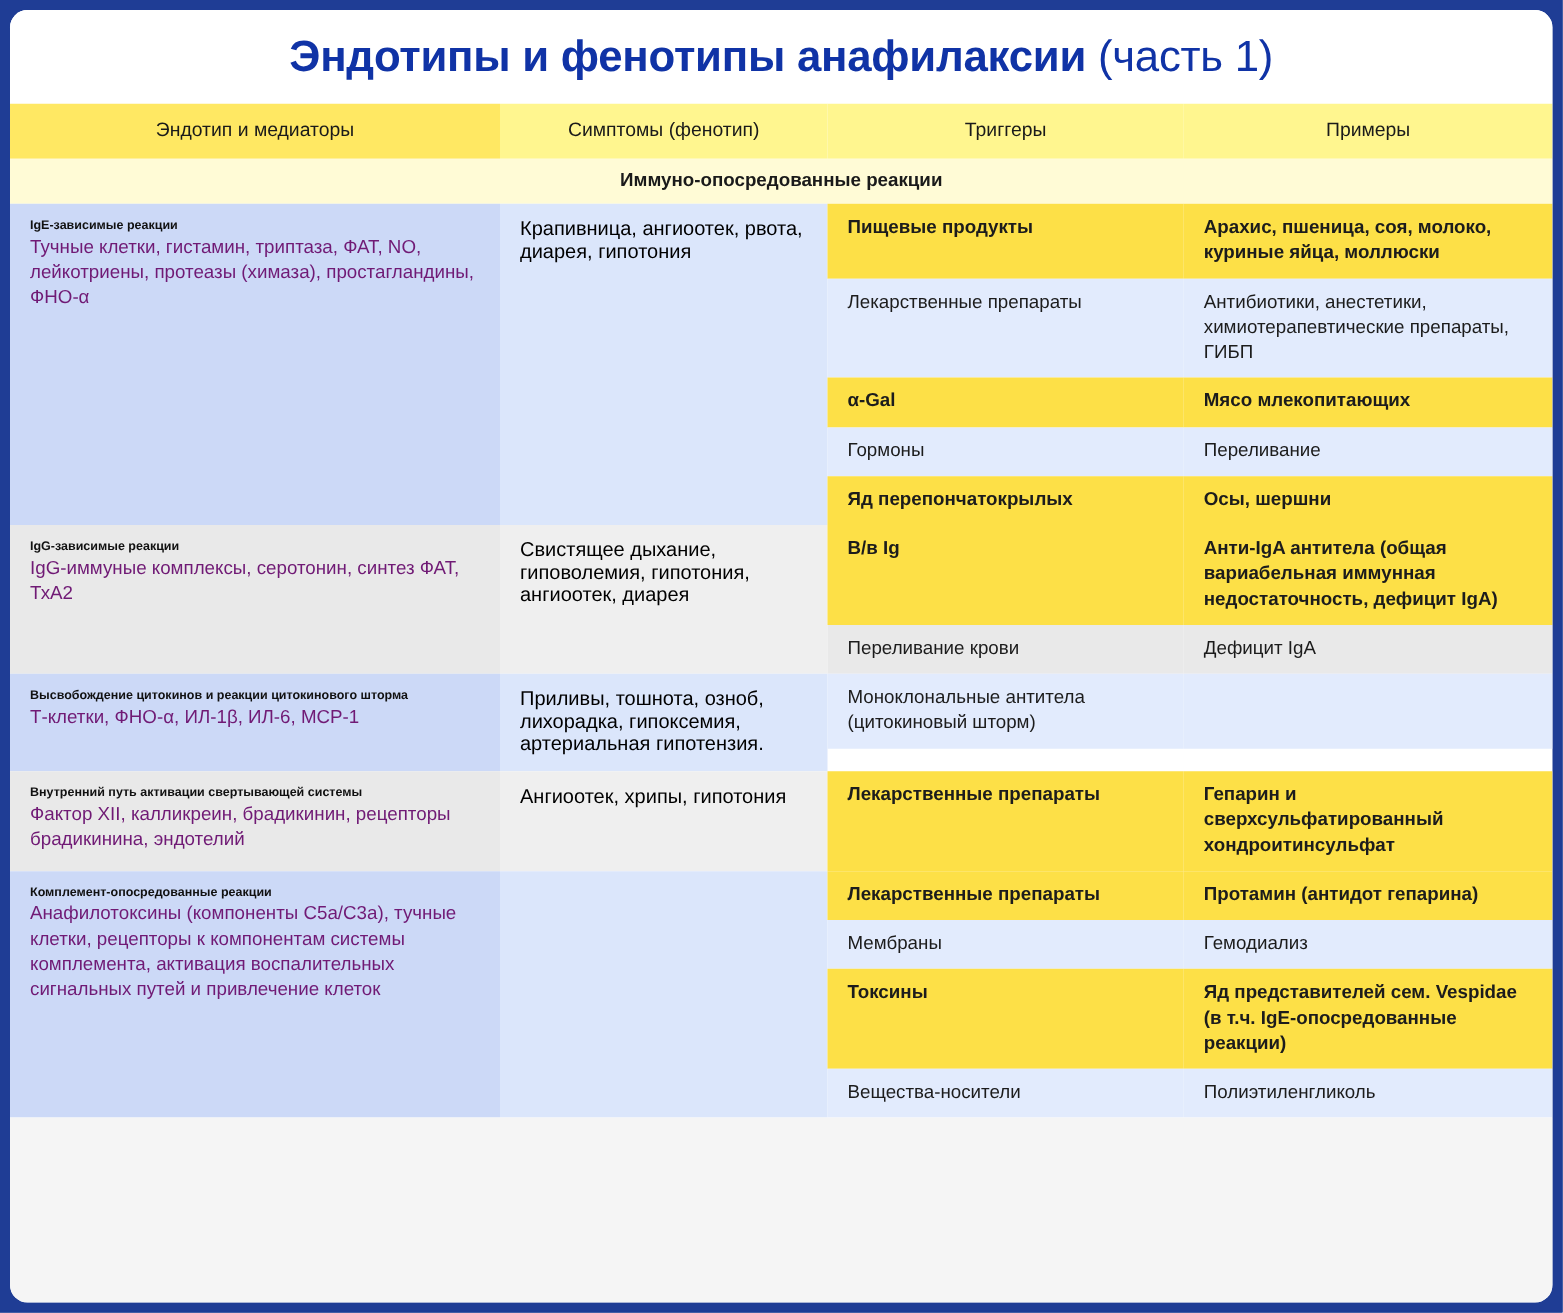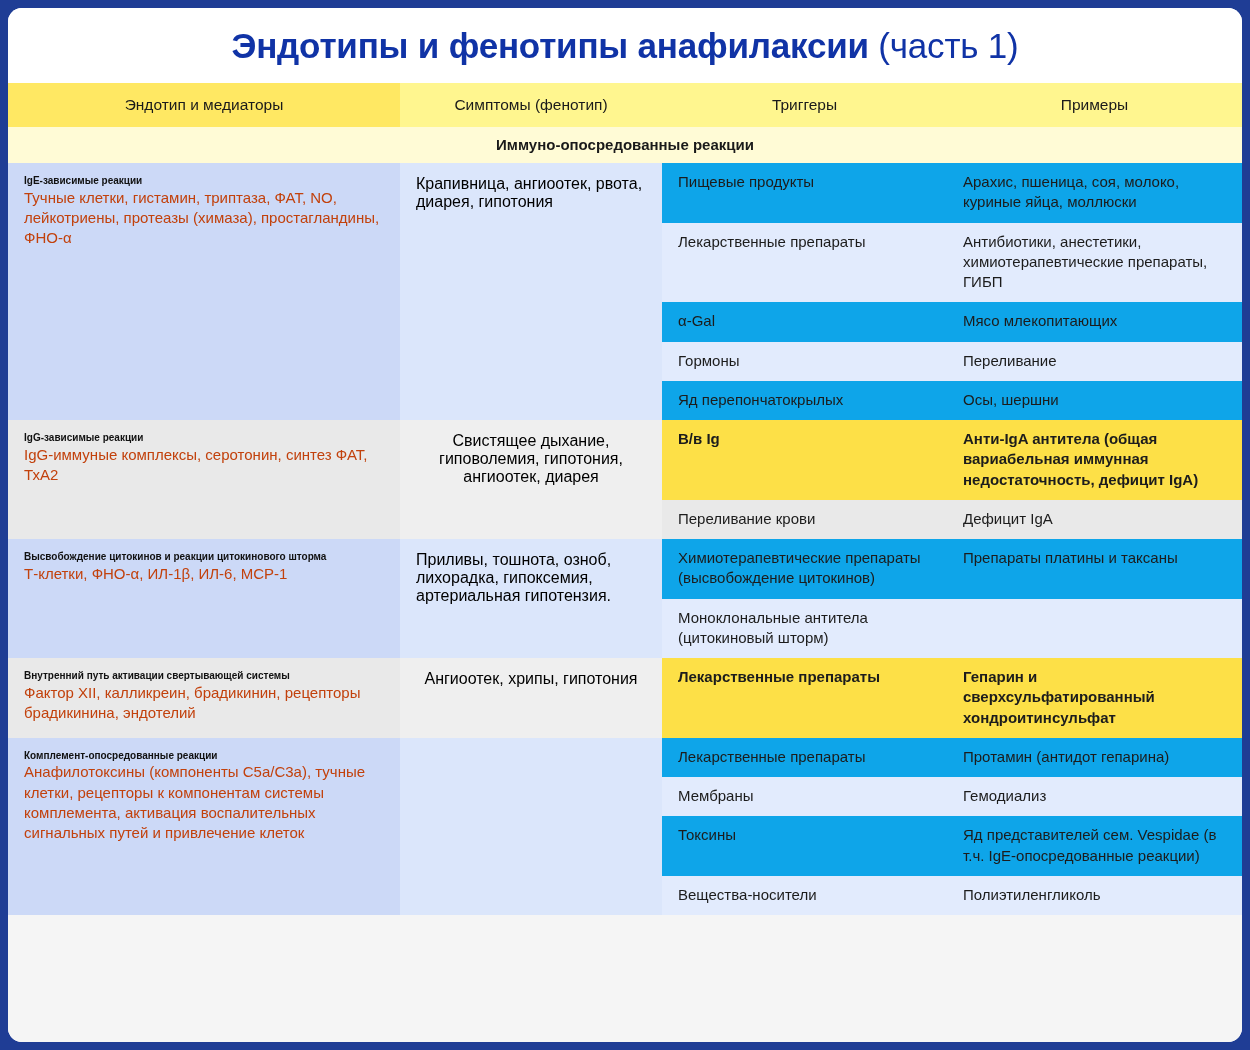--- a/index.html
+++ b/index.html
@@ -80,7 +80,7 @@
   
   .bgA1 { background: #ccd9f7; }  
   .bgA2 { background: #dbe6fb; }  
-  .bgA3 { background: #0ea5e9; }  
+  .bgA3 { background: #fde047; font-weight: bold; }  
   .bgA4 { background: #e2ebfd; }  
 
   .bgB1 { background: #e9e9e9; }  

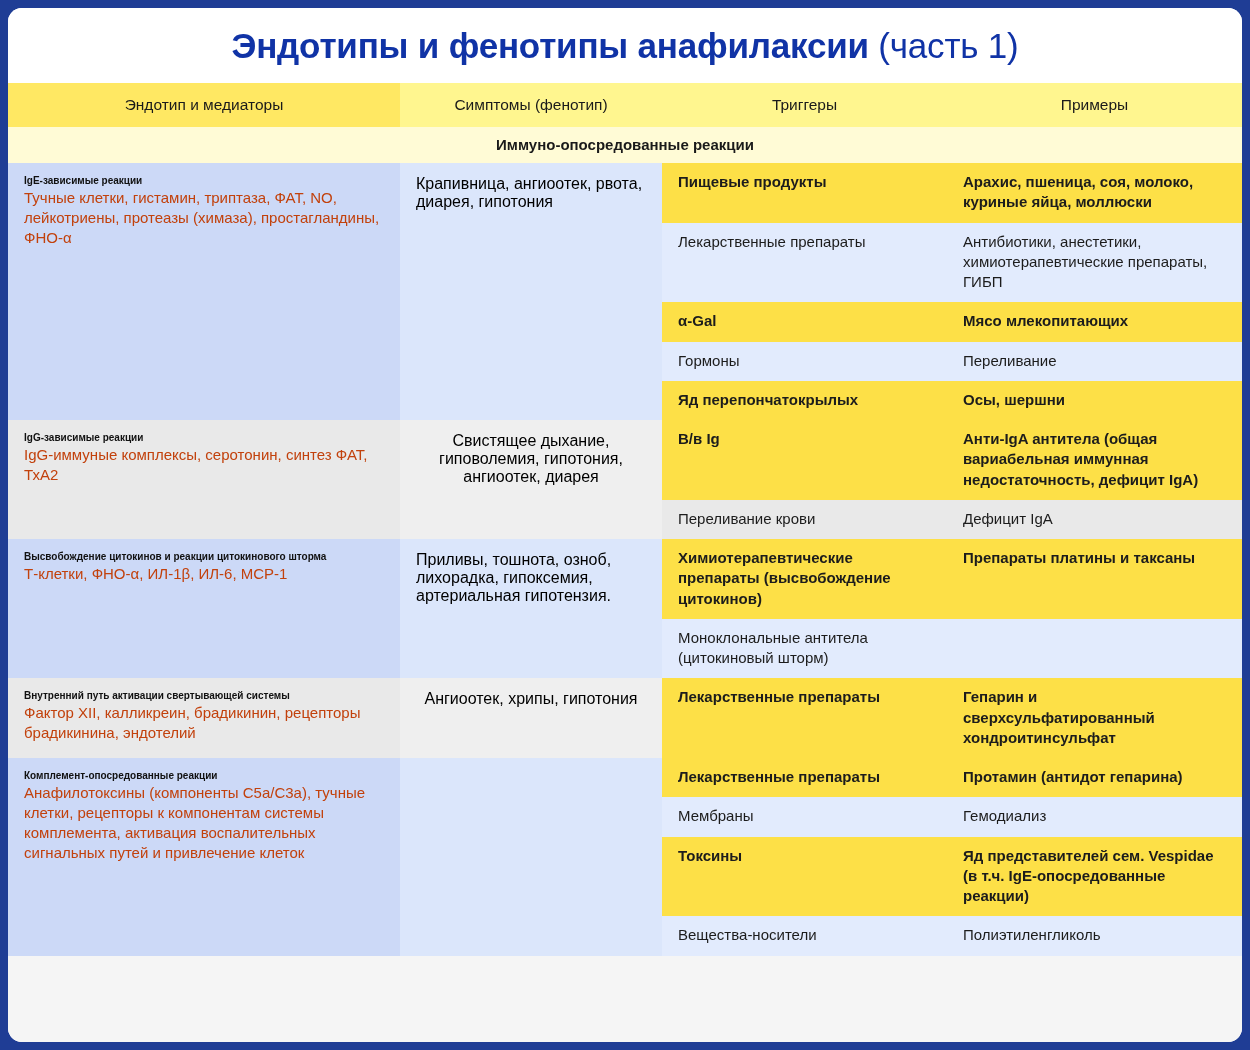--- a/index.html
+++ b/index.html
@@ -73,7 +73,7 @@
   .cell { vertical-align: top; padding: 12px 16px 12px 16px; }
 
   .endo-title { font-size: 10px; font-weight: bold; color: #111; line-height: 1.27; }
-  .endo-body  { font-size: 15px; color: #c2410c; line-height: 1.34; }
+  .endo-body  { font-size: 15px; color: #701a75; line-height: 1.34; }
   .trig-text  { font-size: 15px; color: #1c1c1c; line-height: 1.35; }
   .ex-text    { font-size: 15px; color: #1c1c1c; line-height: 1.35; }
 

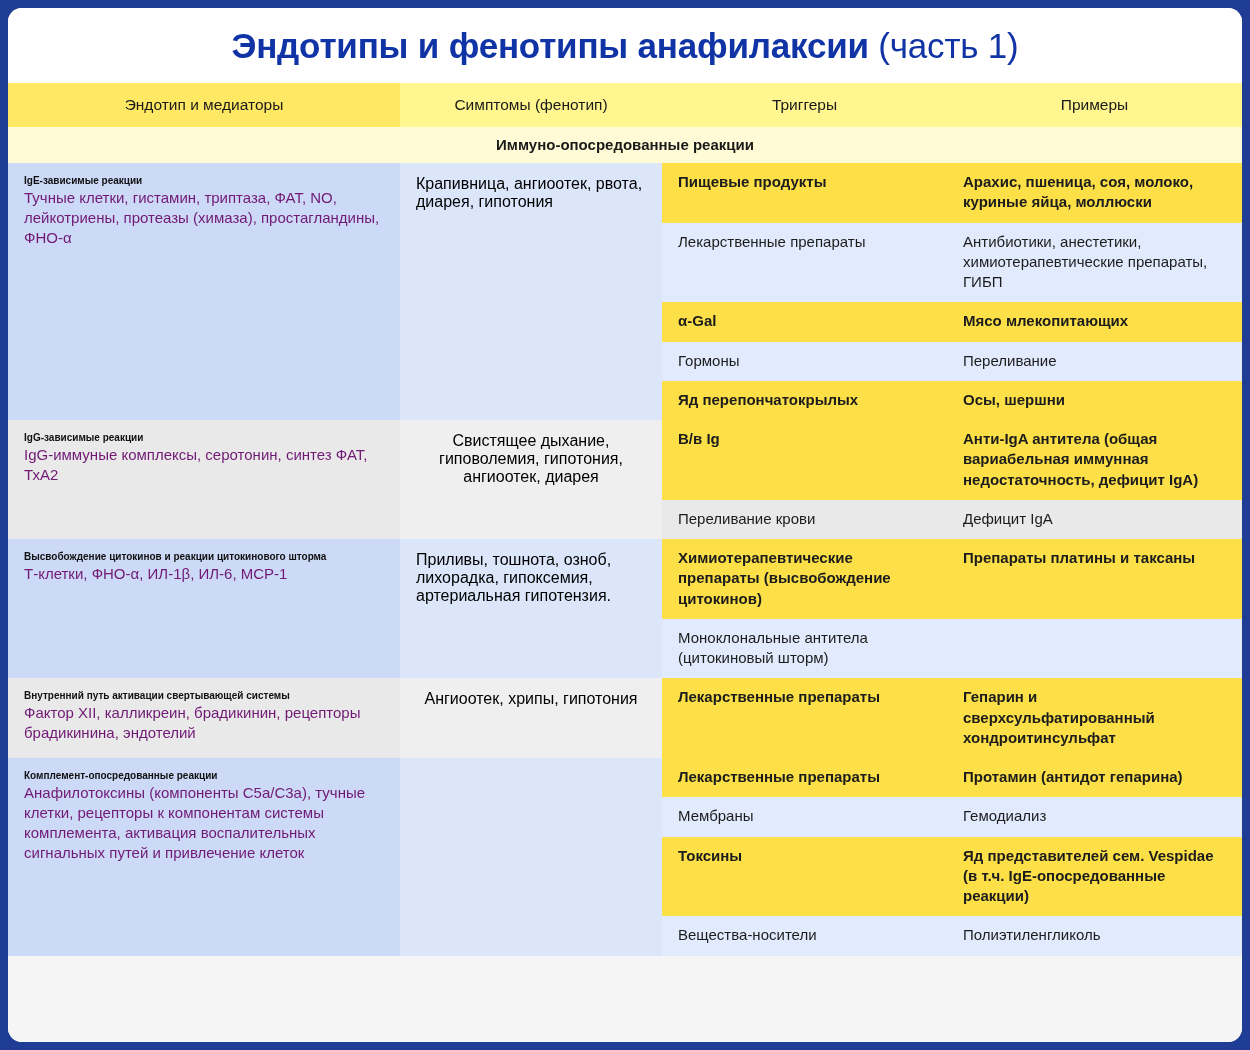--- a/index.html
+++ b/index.html
@@ -84,7 +84,7 @@
   .bgA4 { background: #e2ebfd; }  
 
   .bgB1 { background: #e9e9e9; }  
-  .bgB2 { background: #efefef; text-align: center; }  
+  .bgB2 { background: #efefef; }  
   .bgB3 { background: #e9e9e9; }  
   .bgB4 { background: #fde047; font-weight: bold; }  
 

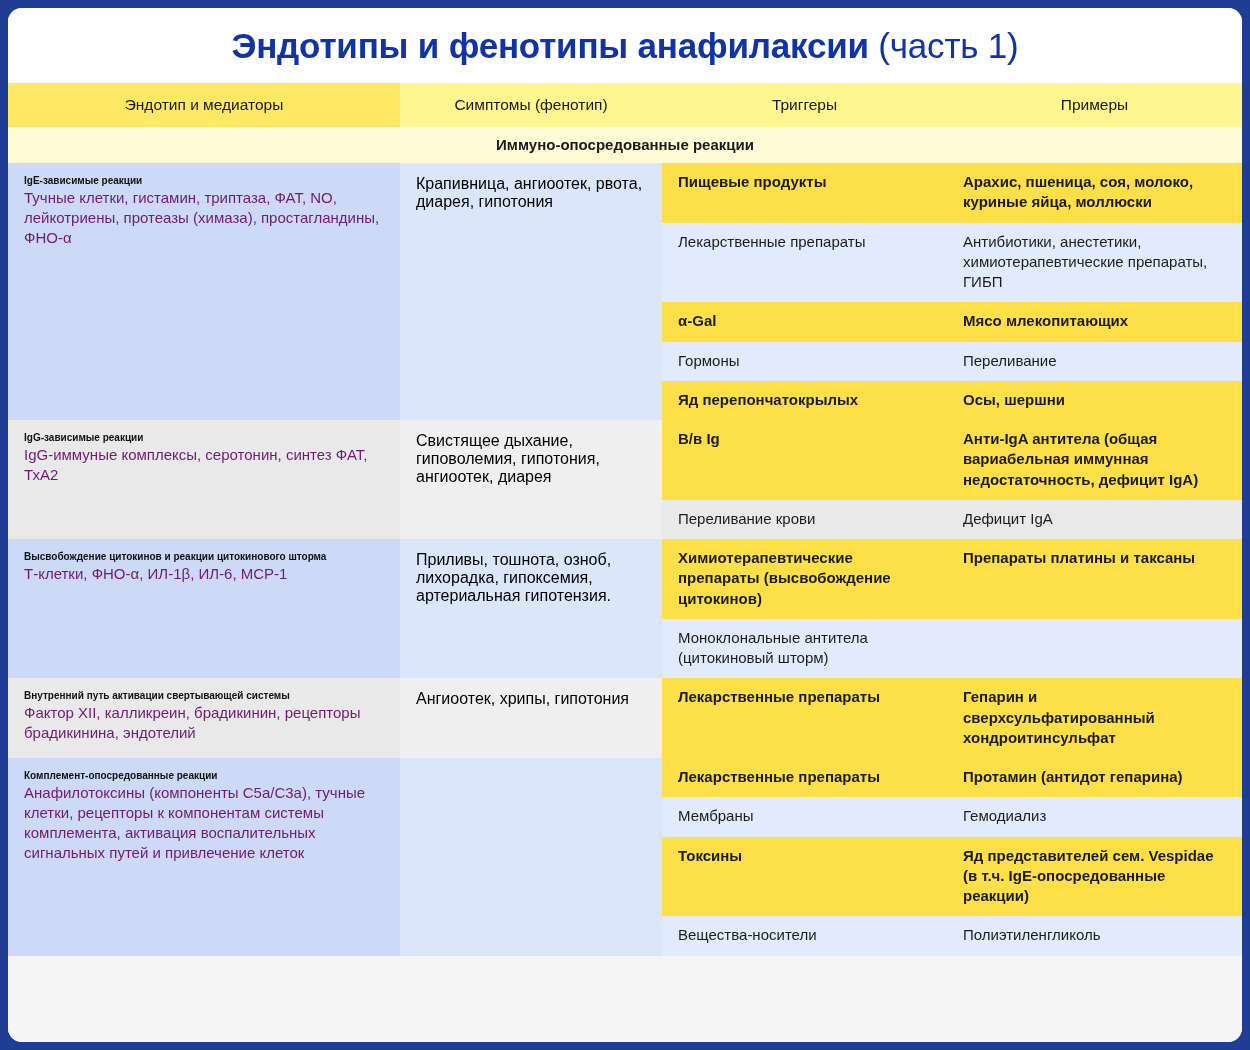--- a/index.html
+++ b/index.html
@@ -213,10 +213,6 @@
                   <col class="s2">
                 </colgroup>
             <tbody>
-                  <tr>
-              <td class="bgA3 trig-text">Химиотерапевтические препараты (высвобождение цитокинов)</td>
-              <td class="bgA3 ex-text">Препараты платины и таксаны</td>
-            </tr>
             <tr>
               <td class="bgA4 trig-text">Моноклональные антитела (цитокиновый шторм)</td>
               <td class="bgA4 ex-text"></td>

